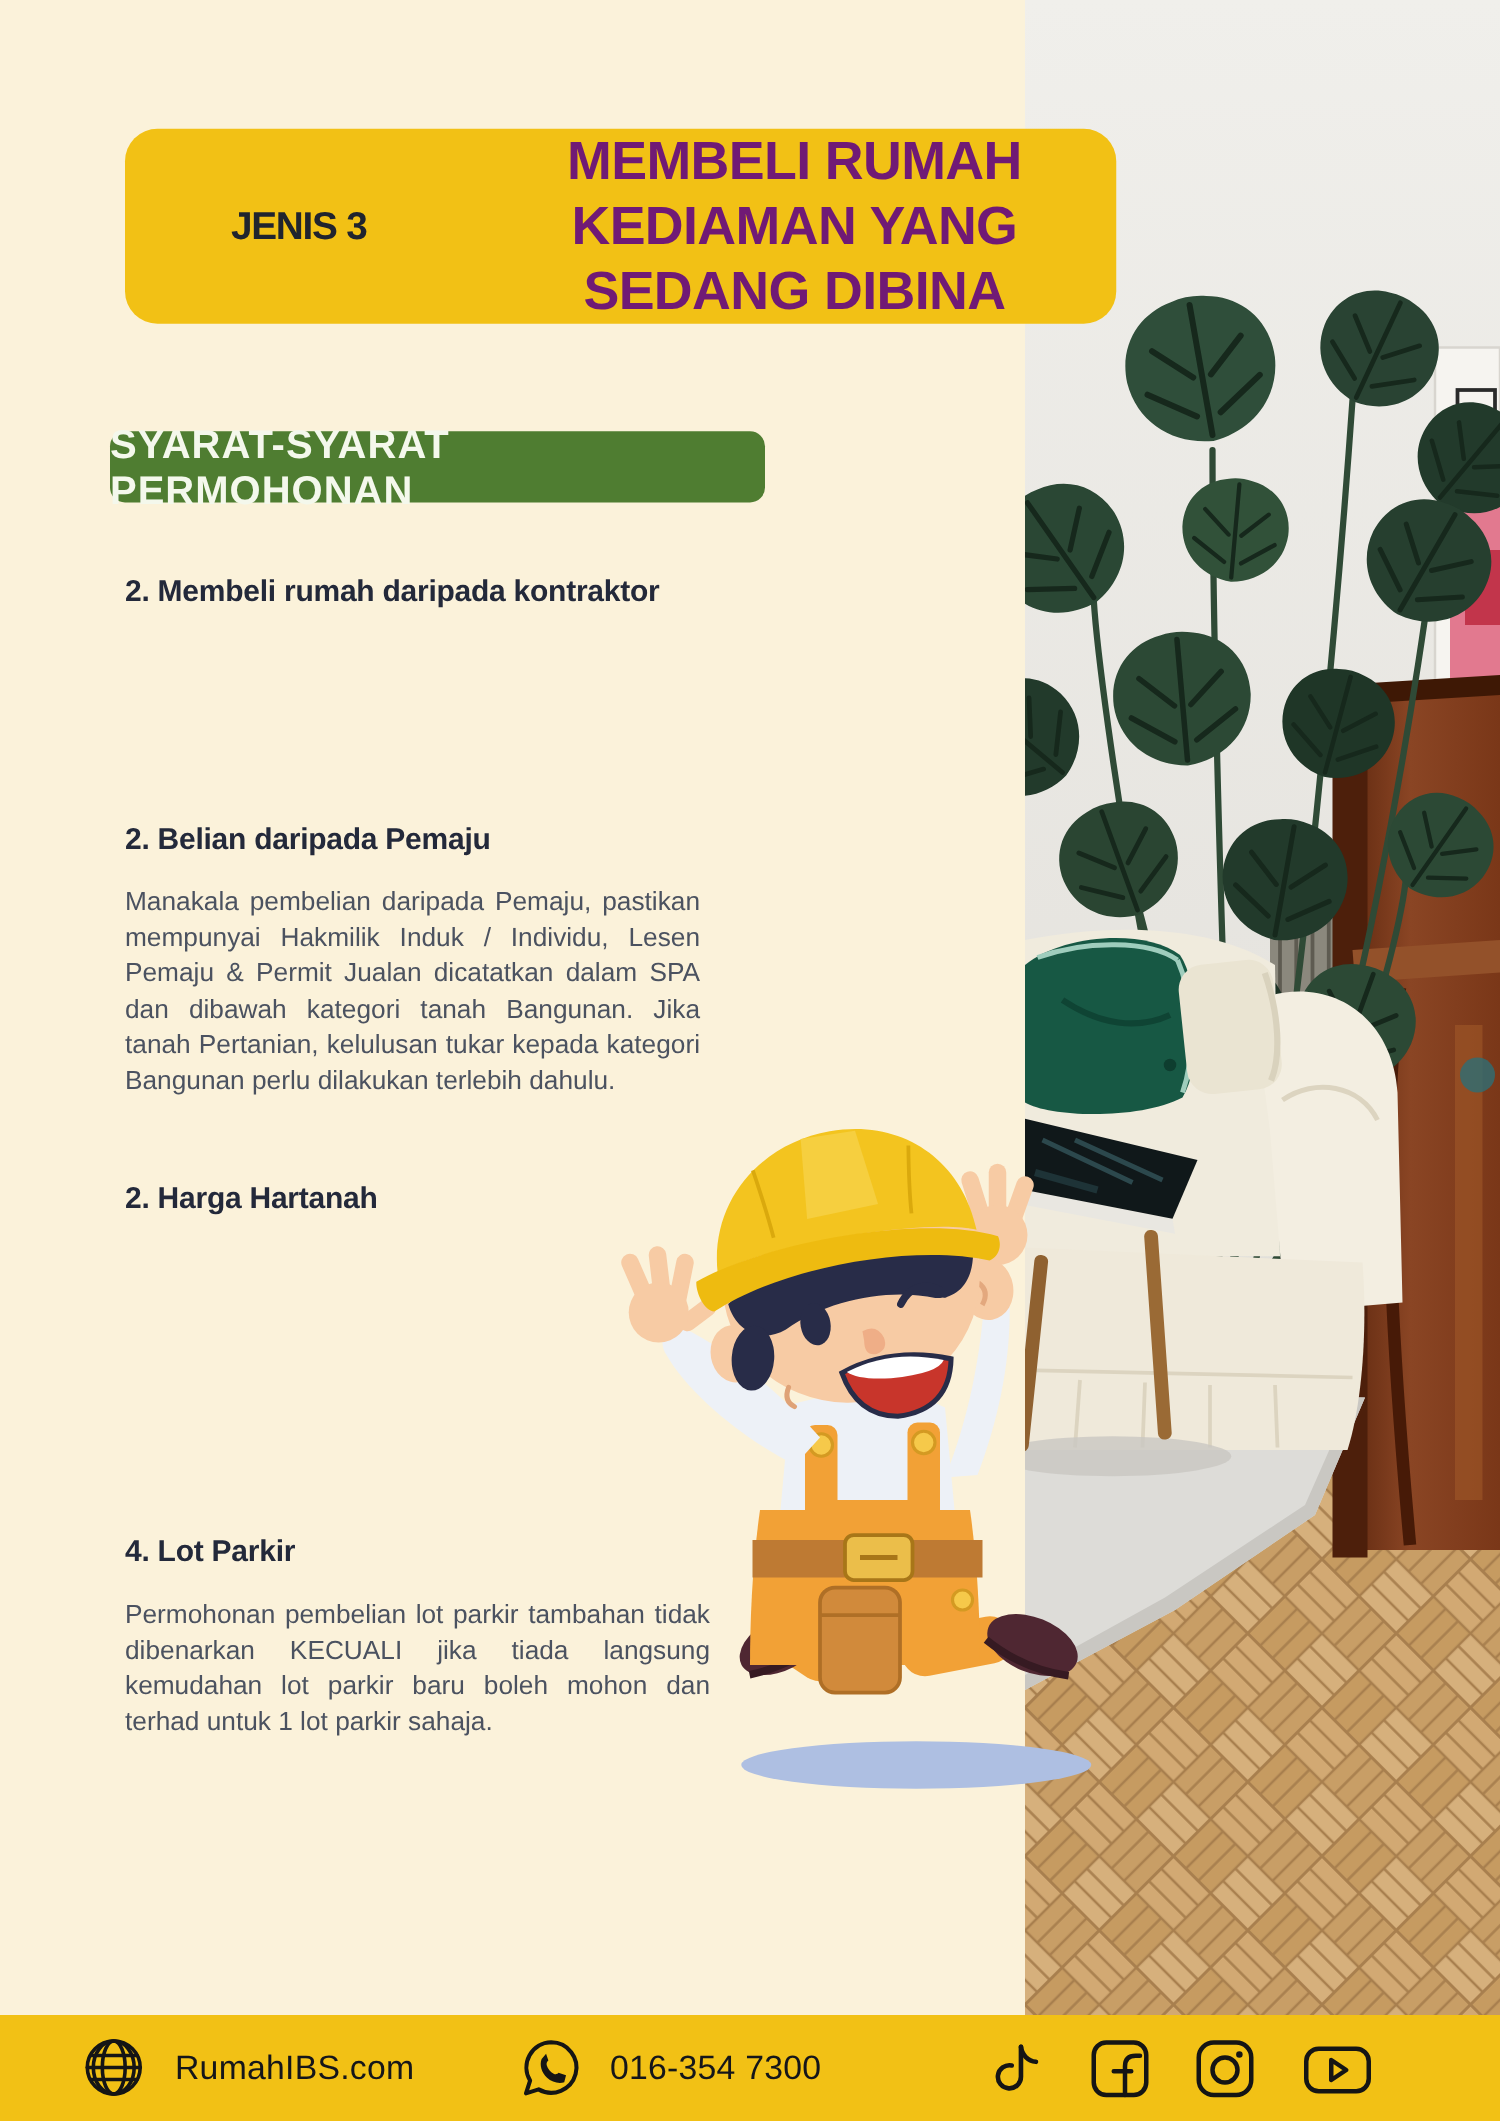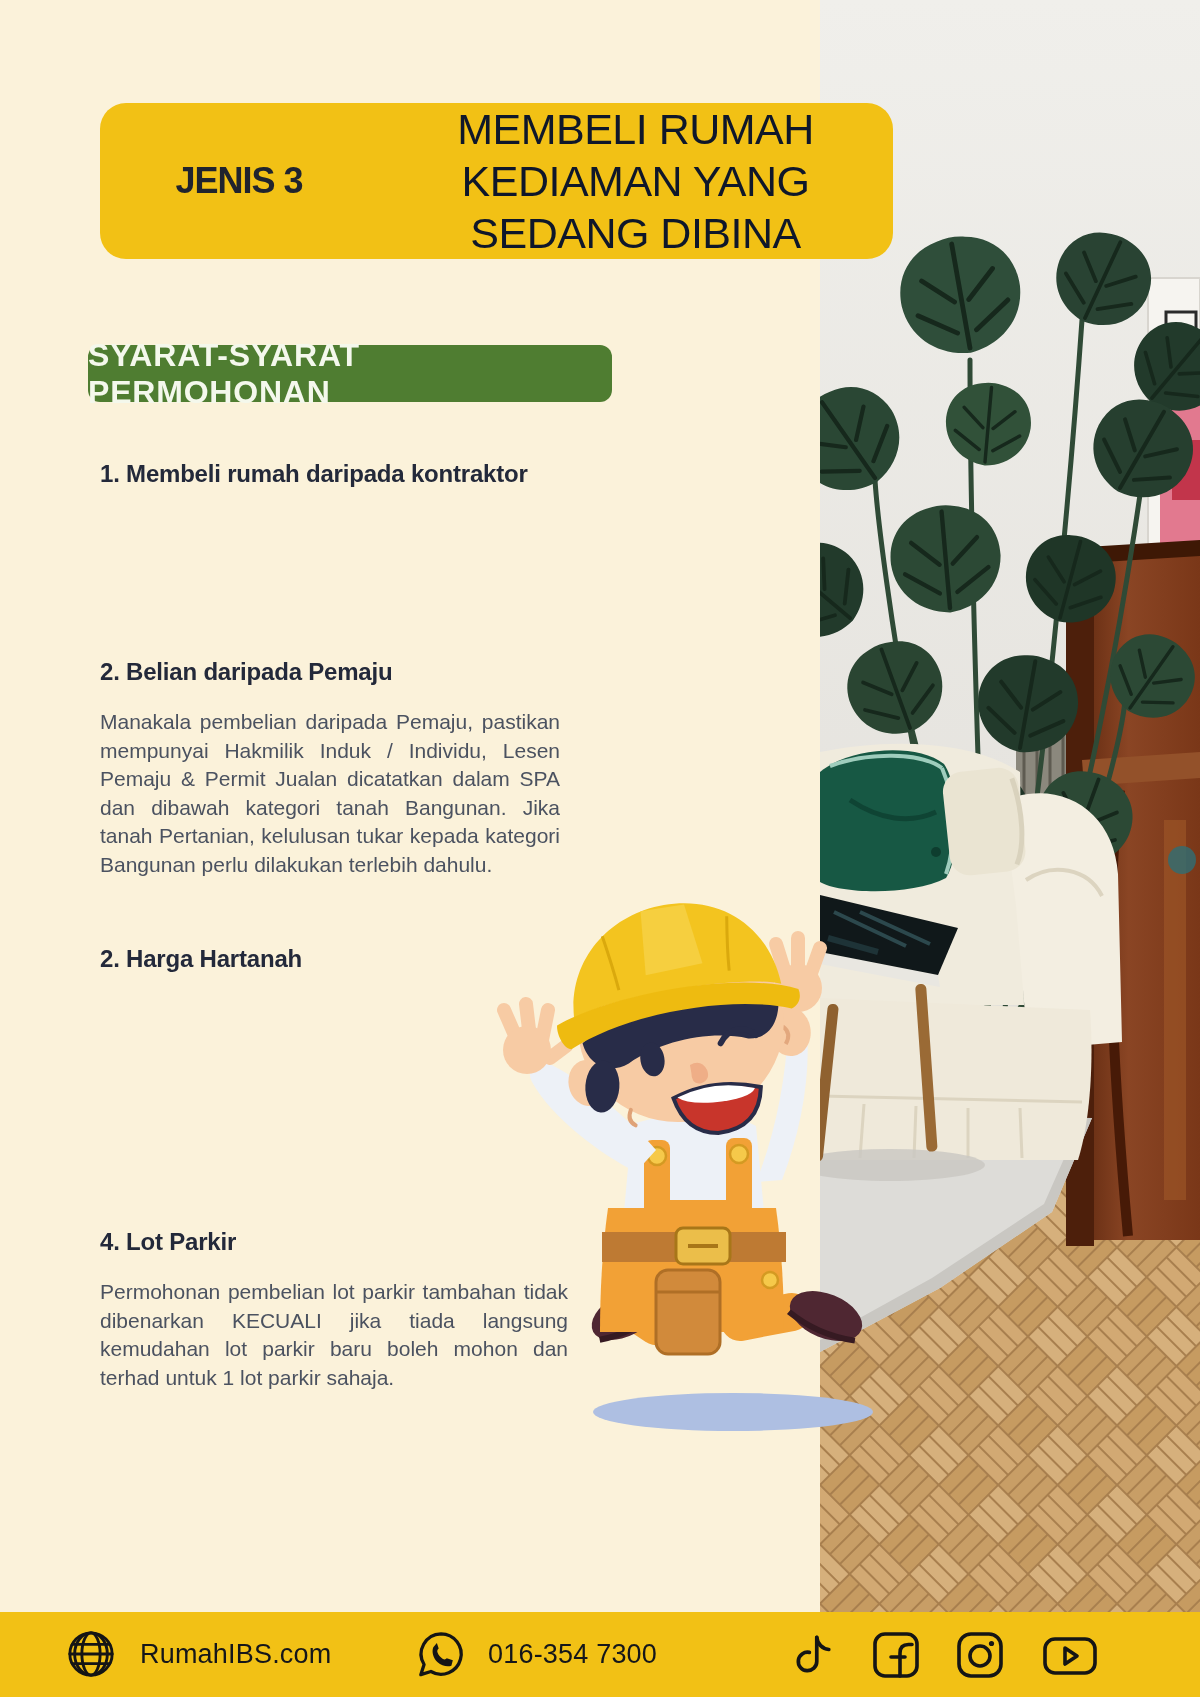--- a/index.html
+++ b/index.html
@@ -24,8 +24,8 @@
     letter-spacing:-1px;color:#20242E;
   }
   .badge .title{
-    flex:1;text-align:center;font-size:43px;line-height:52px;font-weight:normal;
-    letter-spacing:-0.5px;color:#0f172a;
+    flex:1;text-align:center;font-size:43px;line-height:52px;font-weight:bold;
+    letter-spacing:-0.5px;color:#701a75;
   }
   .banner{
     position:absolute;left:88px;top:345px;width:524px;height:57px;background:var(--green);

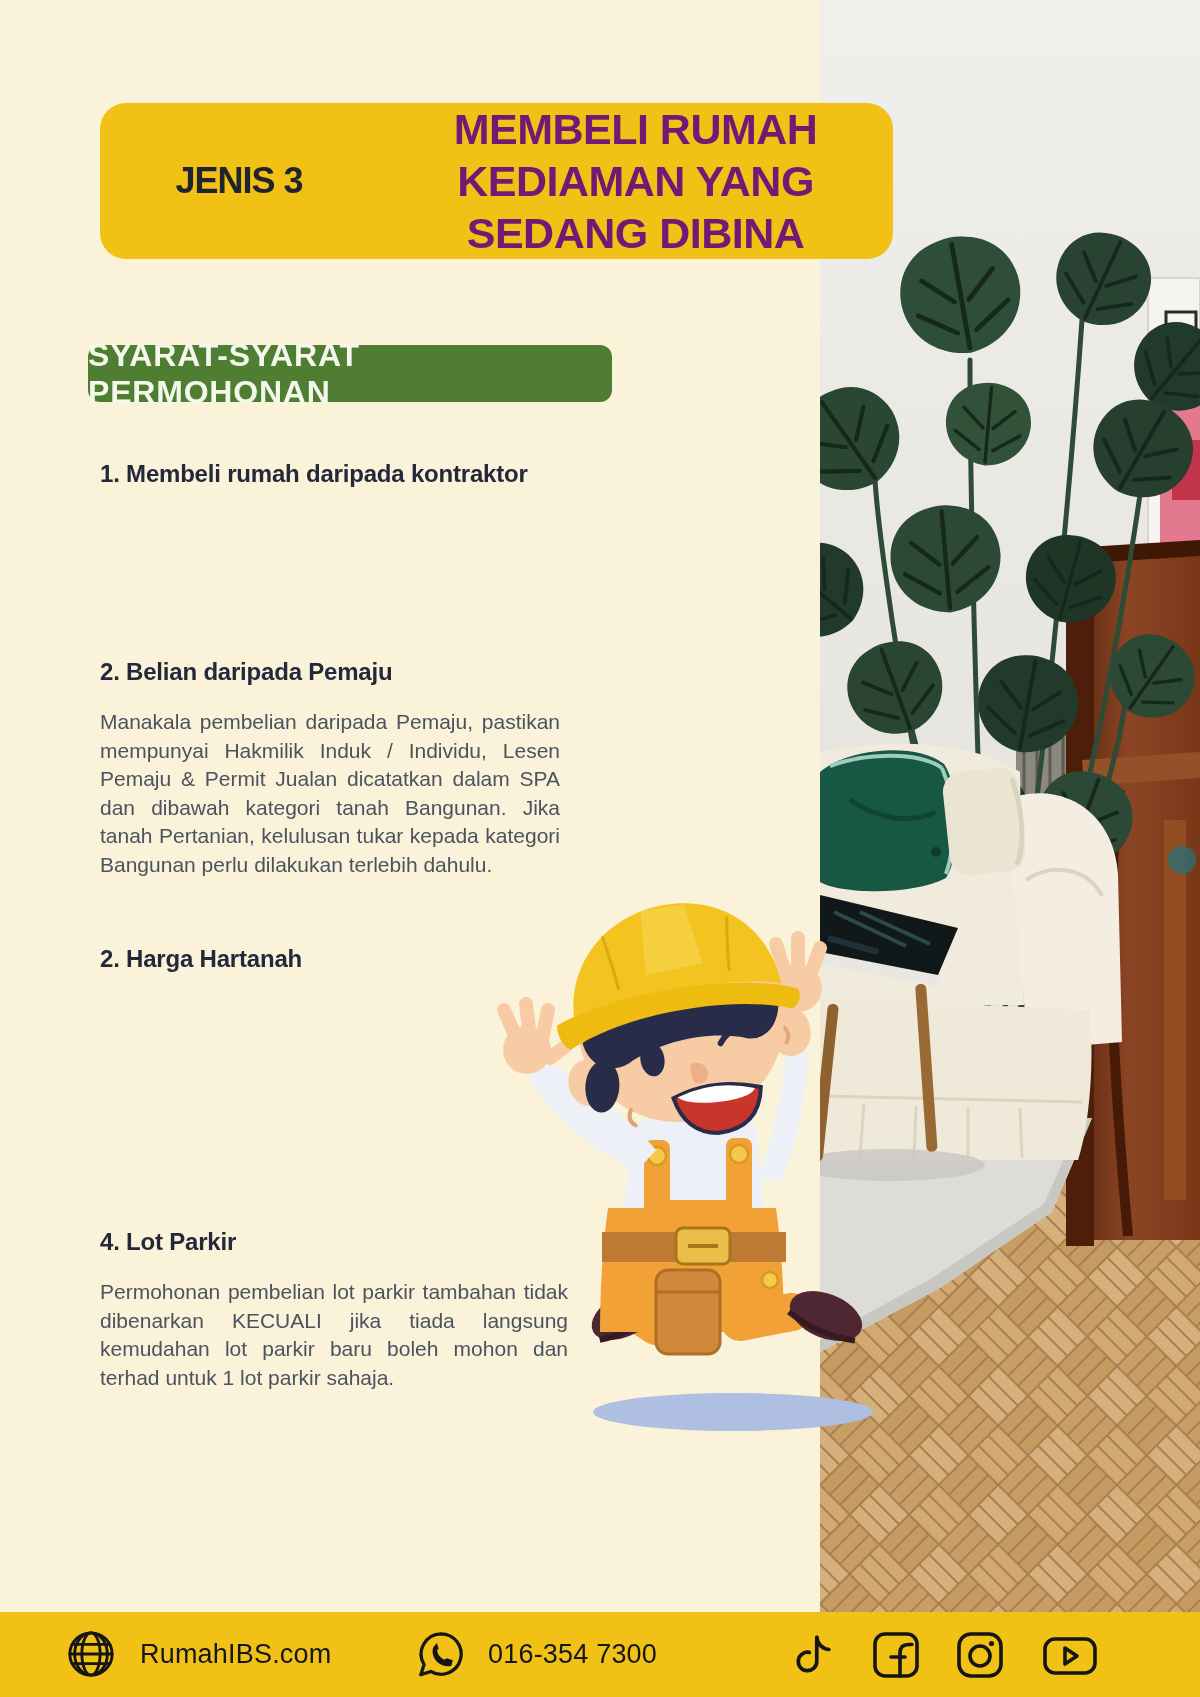--- a/index.html
+++ b/index.html
@@ -20,7 +20,7 @@
     background:var(--yellow);border-radius:26px;display:flex;align-items:center;z-index:3;
   }
   .badge .jenis{
-    width:278px;text-align:center;font-size:36px;font-weight:bold;
+    width:278px;text-align:center;font-size:31px;font-weight:bold;
     letter-spacing:-1px;color:#20242E;
   }
   .badge .title{

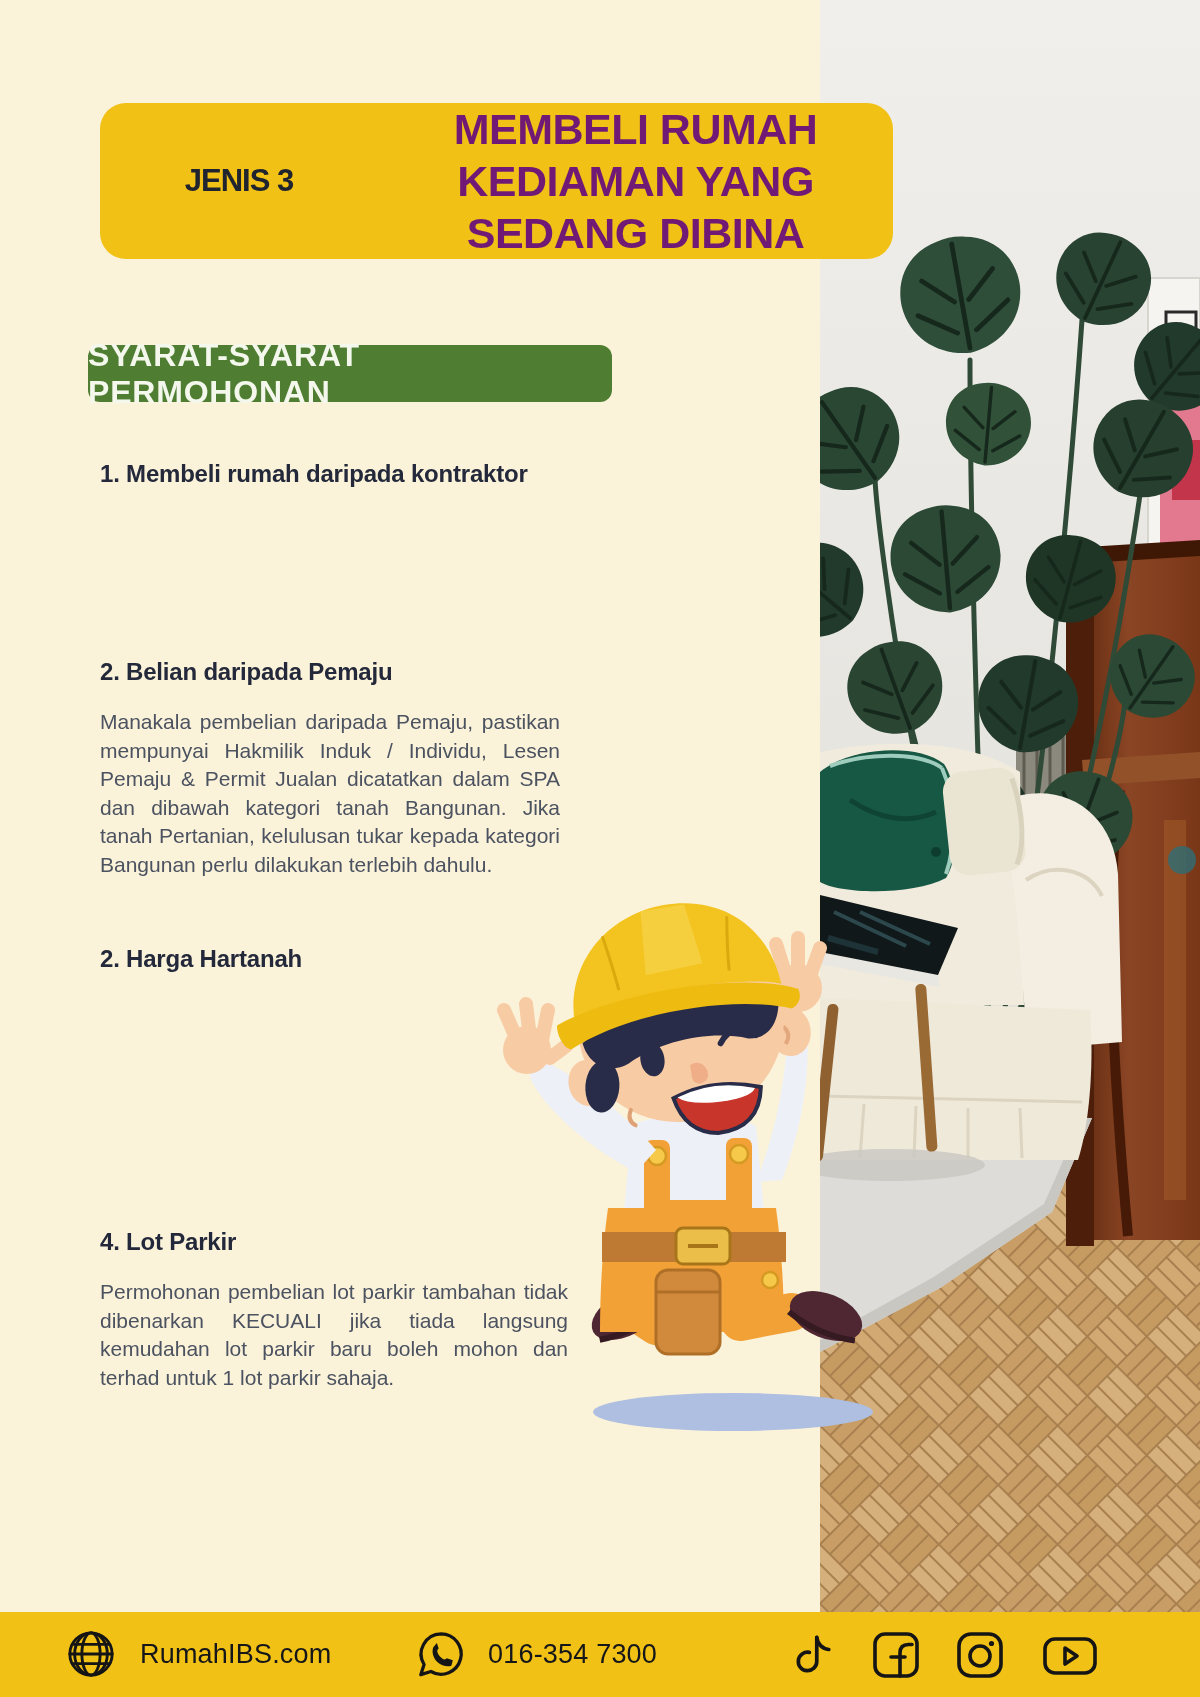--- a/index.html
+++ b/index.html
@@ -220,7 +220,7 @@
   </div>
 
   <div class="section" id="s1">
-    <h3>1. Membeli rumah daripada kontraktor</h3>
+    <h3>2. Membeli rumah daripada kontraktor</h3>
   </div>
 
   <div class="section" id="s2">

